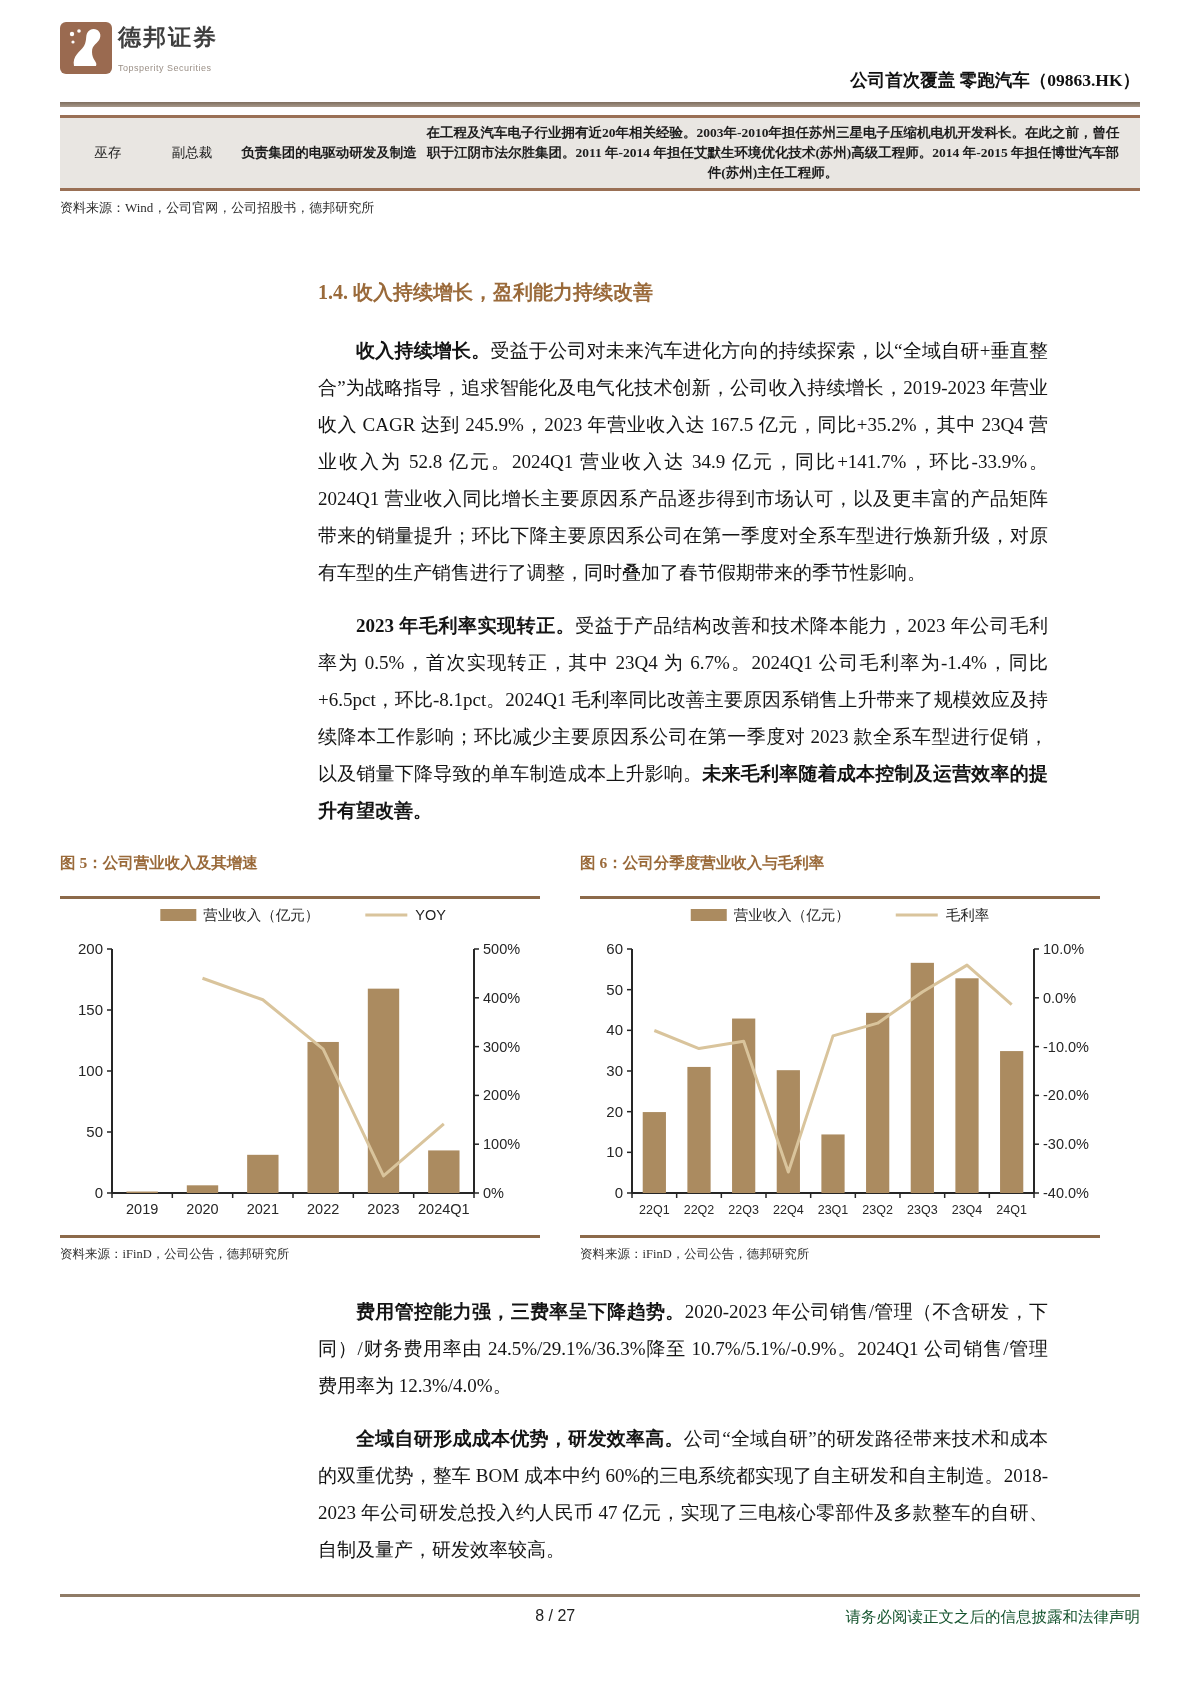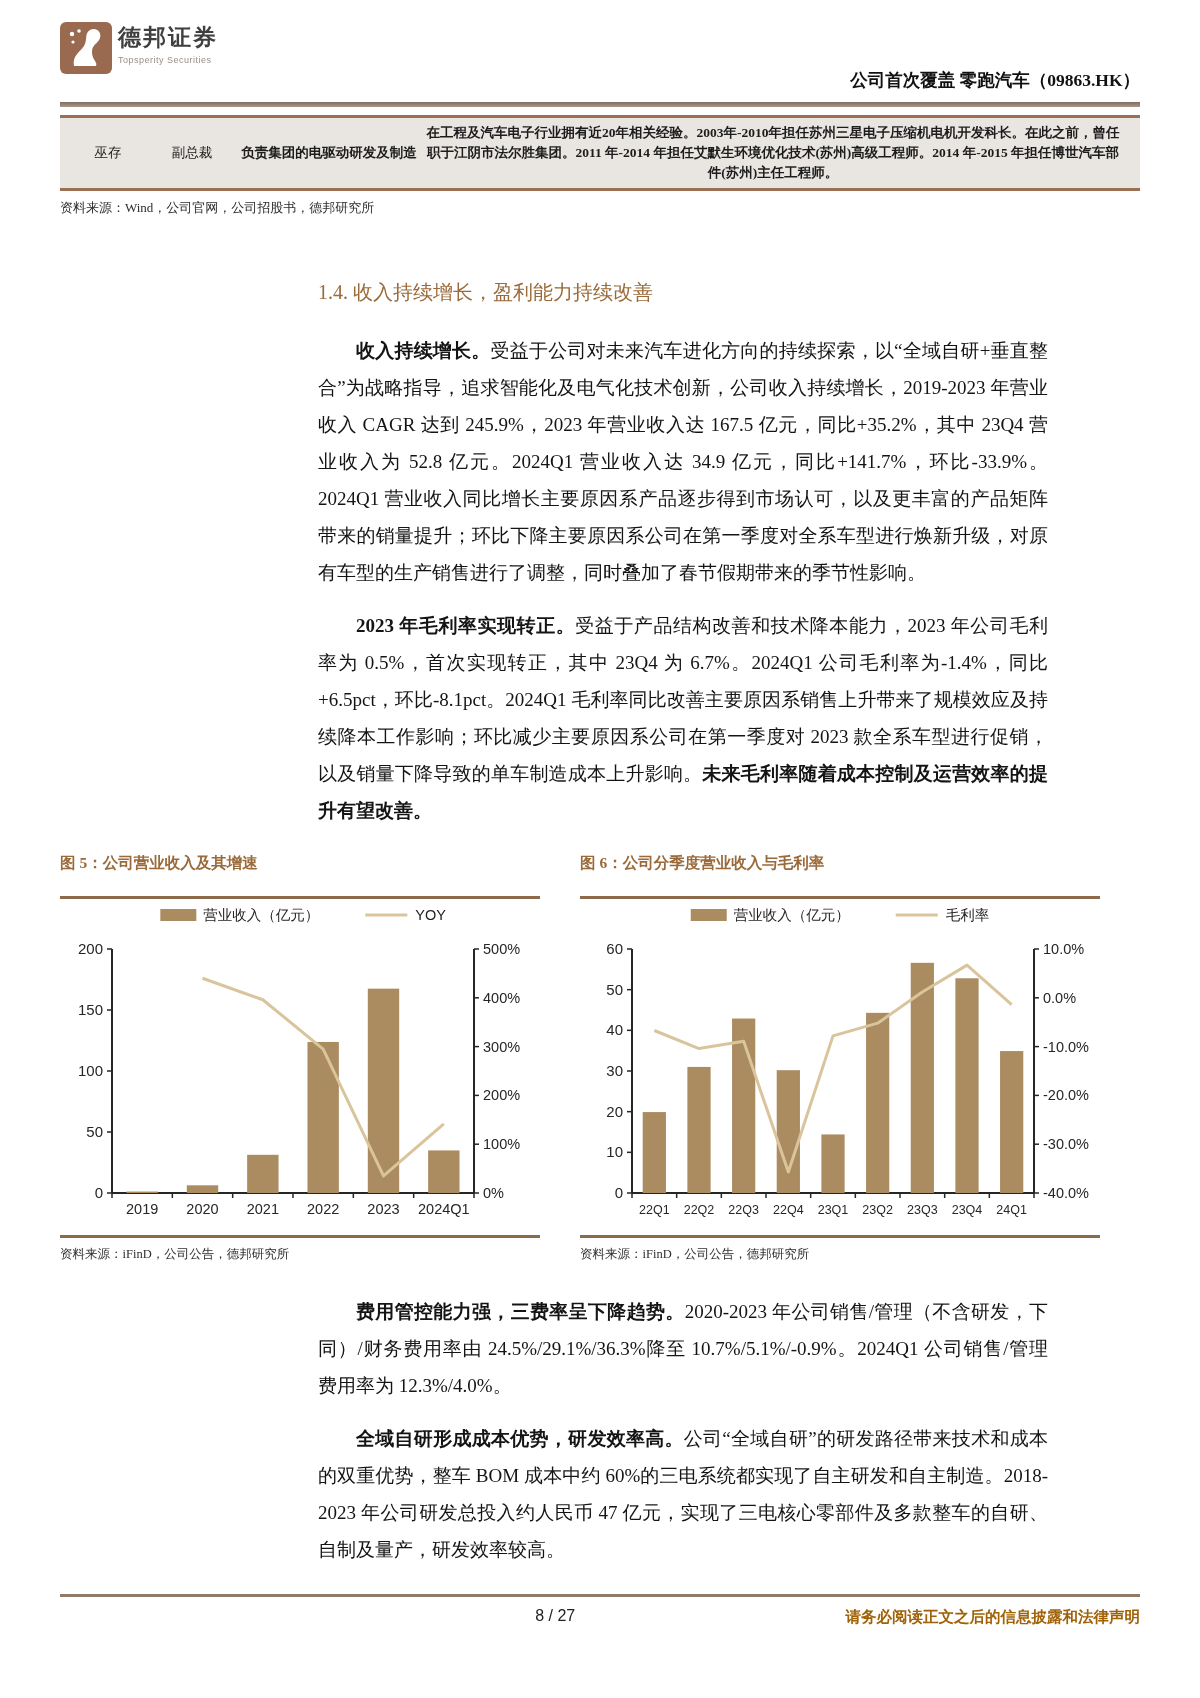--- a/index.html
+++ b/index.html
@@ -13,7 +13,7 @@
   .hdr { display: flex; justify-content: space-between; align-items: flex-start; padding: 22px 60px 0 60px; }
   .brand { display: flex; gap: 6px; align-items: flex-start; }
   .brand-cn { font-size: 23px; font-weight: 700; color: #3f3f3f; letter-spacing: 2px; font-family: "Liberation Sans", sans-serif; }
-  .brand-en { font-size: 9px; color: #9a8f86; letter-spacing: 0.5px; margin-top: 2px; font-family: "Liberation Sans", sans-serif; }
+  .brand-en { font-size: 9px; color: #9a8f86; letter-spacing: 0.5px; margin-top: 10px; font-family: "Liberation Sans", sans-serif; }
   .hdr-right { font-size: 17.5px; font-weight: 700; margin-top: 46px; color: #111; }
   .hdr-rule { margin: 10px 60px 0 60px; height: 5px; background: linear-gradient(#7e6e5e, #a8998a); }
   

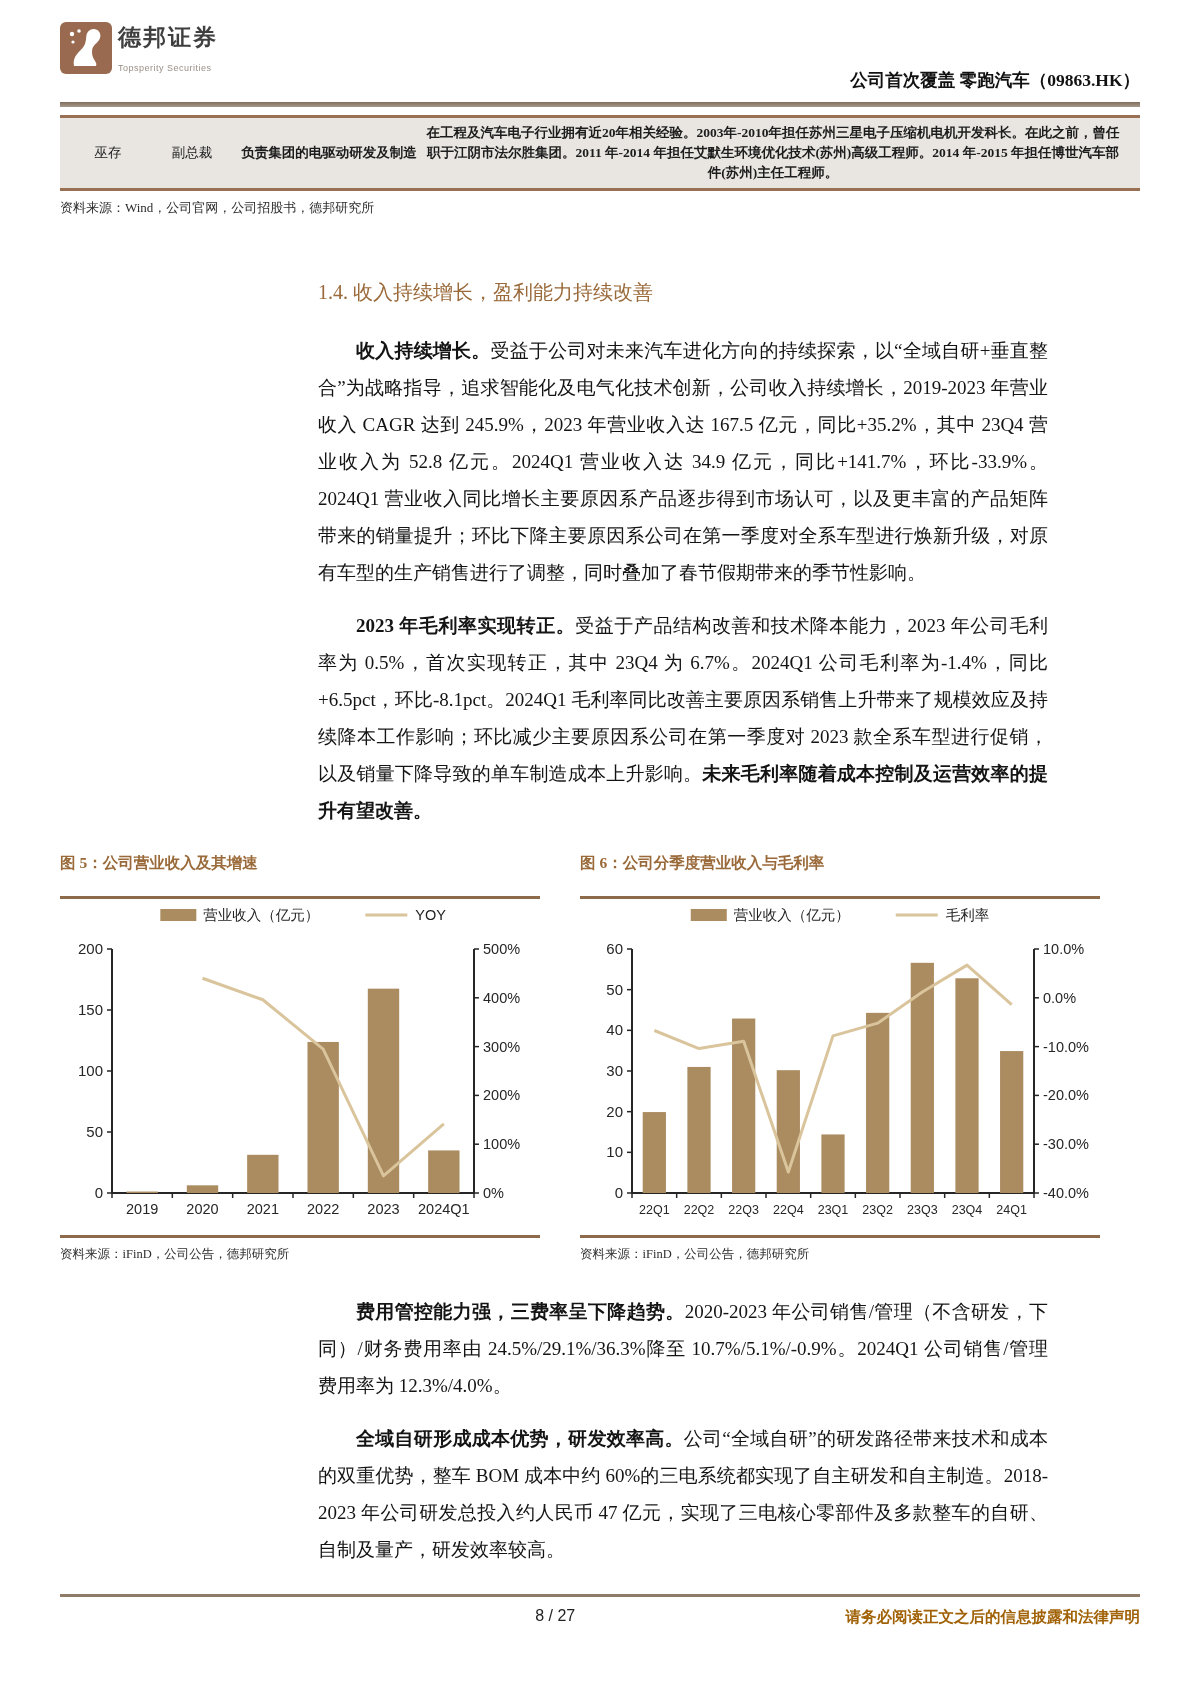--- a/index.html
+++ b/index.html
@@ -31,7 +31,7 @@
   .src-line { margin: 8px 60px 0 60px; font-size: 13px; color: #2e2e2e; }
   
   .textcol { margin: 0 150px 0 318px; width: 730px; }
-  .sec-head { font-size: 20px; font-weight: 400; color: #9a6a3a; margin-top: 62px; margin-bottom: 26px; }
+  .sec-head { font-size: 20px; font-weight: 700; color: #9a6a3a; margin-top: 62px; margin-bottom: 26px; }
   .para { font-size: 19px; line-height: 37px; text-align: justify; text-indent: 2em; margin-bottom: 16px; color: #141414; }
   .para .b { font-weight: 700; }
   

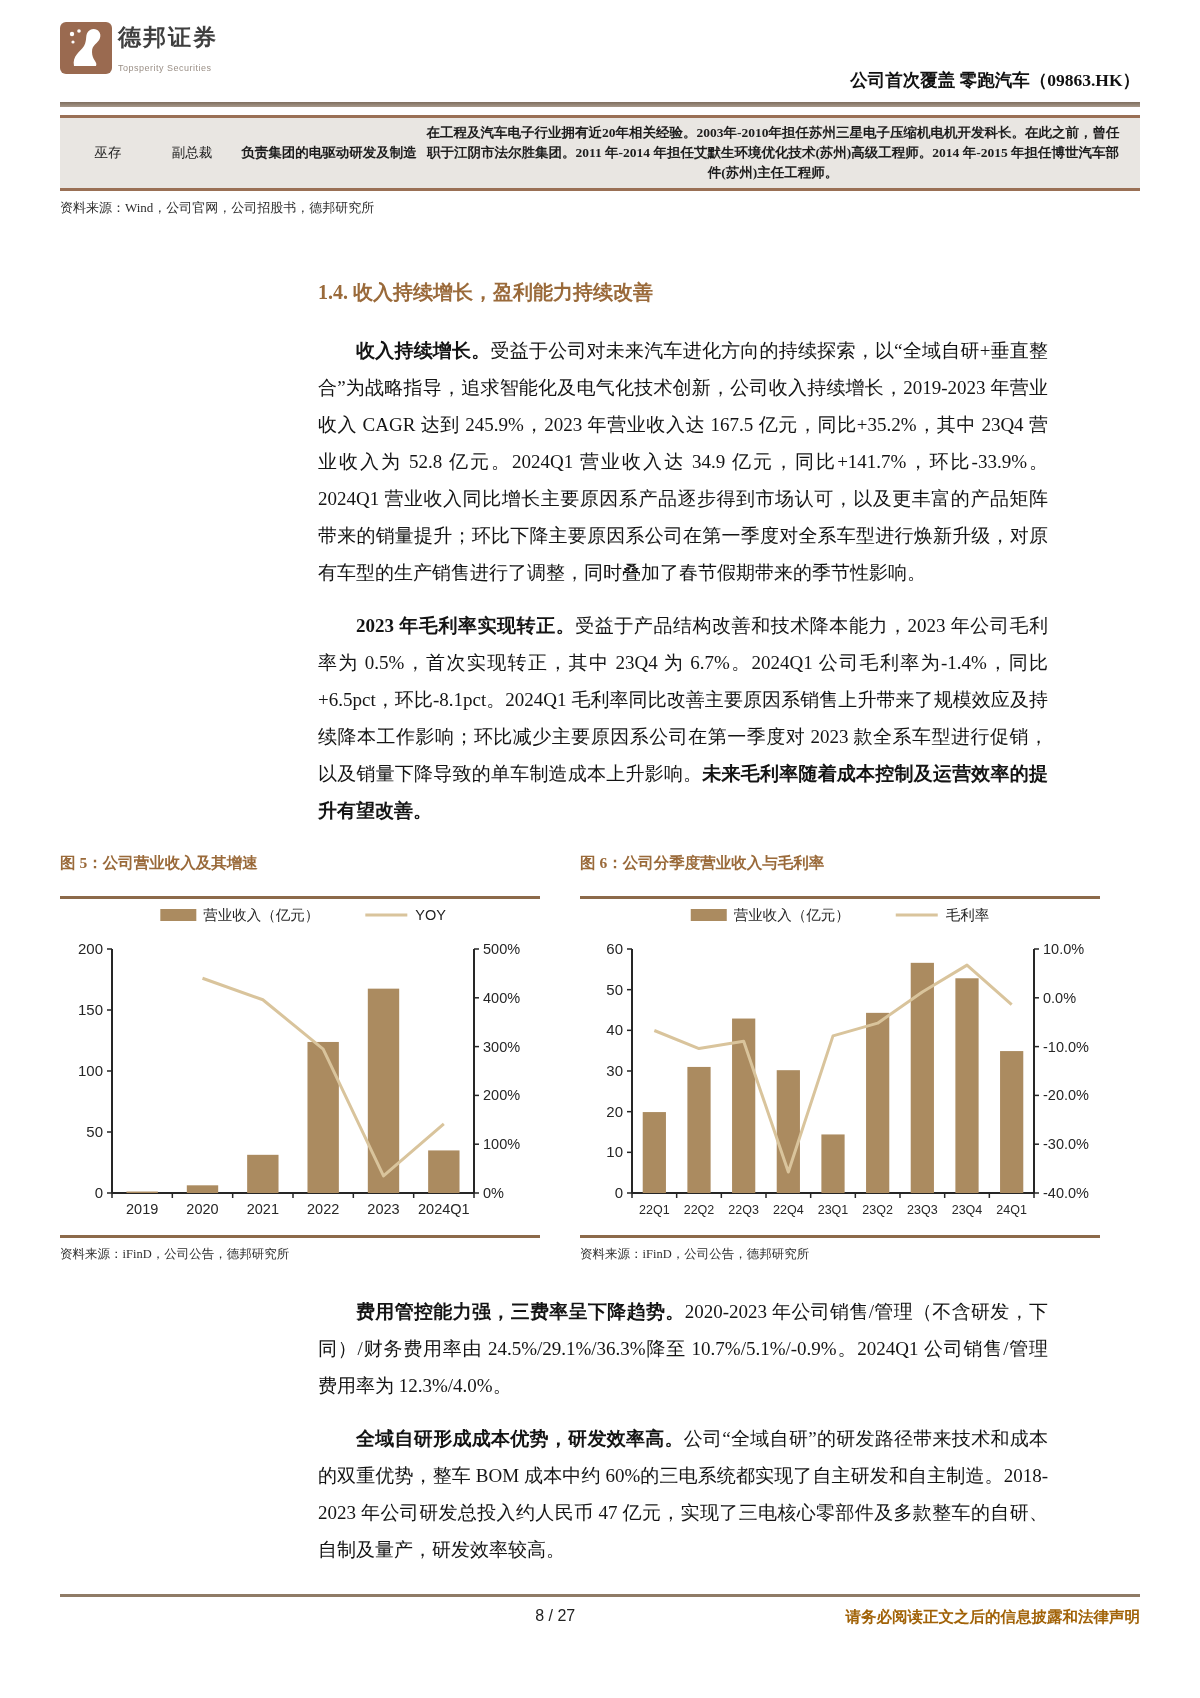--- a/index.html
+++ b/index.html
@@ -44,7 +44,7 @@
   
   .footer { position: absolute; left: 60px; right: 60px; top: 1594px; border-top: 3px solid #8f7b66; }
   .pageno { position: absolute; left: 44%; top: 10px; font-size: 16px; font-weight: 400; font-family: "Liberation Sans", sans-serif; color: #222; }
-  .disclaimer { position: absolute; right: 0; top: 10px; font-size: 15.5px; font-weight: 700; color: #a16207; }
+  .disclaimer { position: absolute; right: 0; top: 10px; font-size: 15.5px; font-weight: 400; color: #14532d; }
 </style>
 </head>
 <body>

